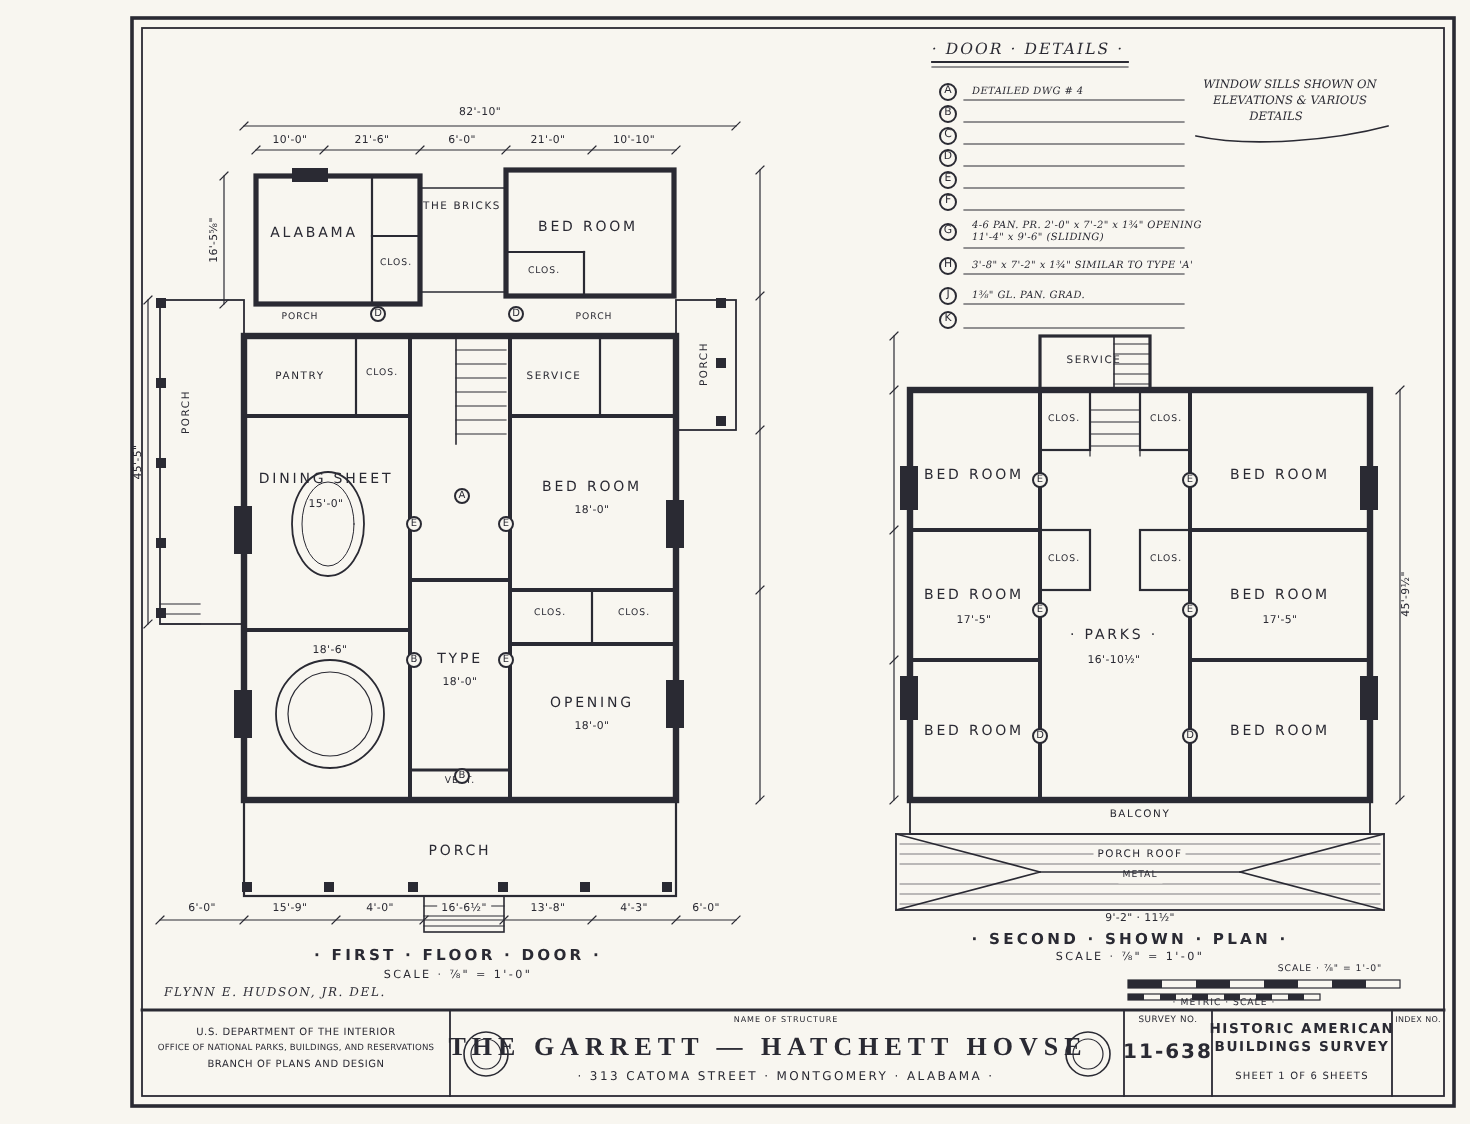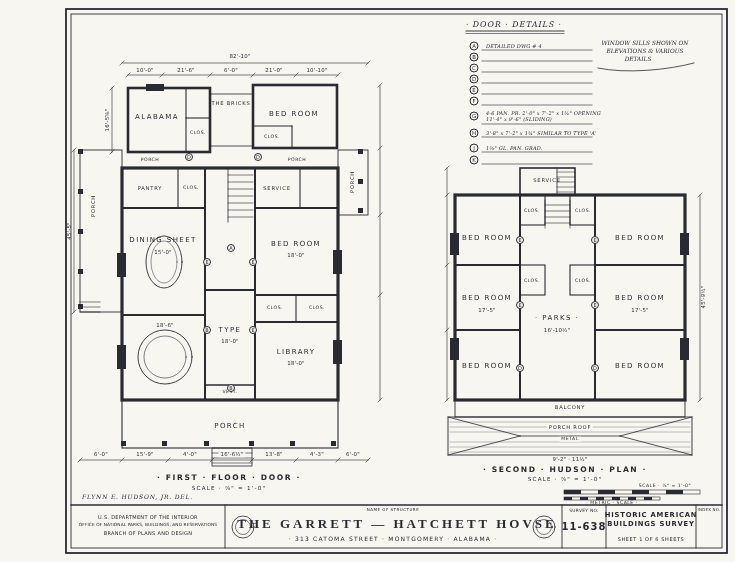--- a/index.html
+++ b/index.html
@@ -239,7 +239,7 @@
   <span class="lbl room" style="left:163px;top:240px">DINING SHEET</span>
   <span class="lbl room" style="left:296px;top:244px">BED ROOM</span>
   <span class="lbl room" style="left:230px;top:330px">TYPE</span>
-  <span class="lbl room" style="left:296px;top:352px">LIBRARY</span>
+  <span class="lbl room" style="left:296px;top:352px">OPENING</span>
   <span class="lbl tn" style="left:230px;top:392px">VEST.</span>
   <span class="lbl sm v" style="left:94px;top:206px">PORCH</span>
   <span class="lbl sm v" style="left:353px;top:182px">PORCH</span>

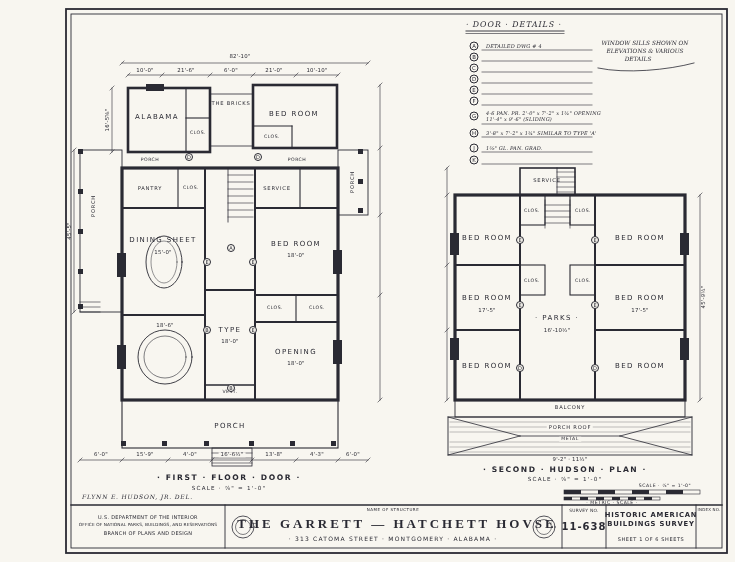--- a/index.html
+++ b/index.html
@@ -309,7 +309,7 @@
   <span class="circ m" style="left:520px;top:368px">D</span>
   <span class="circ m" style="left:595px;top:368px">D</span>
 
-  <span class="lbl cap" style="left:565px;top:470px">· SECOND · HUDSON · PLAN ·</span>
+  <span class="lbl cap" style="left:565px;top:470px">· SECOND · SHOWN · PLAN ·</span>
   <span class="lbl scap" style="left:565px;top:480px">SCALE · ⅞" = 1'-0"</span>
 
   <span class="lbl tn" style="left:665px;top:486px">SCALE · ⅞" = 1'-0"</span>

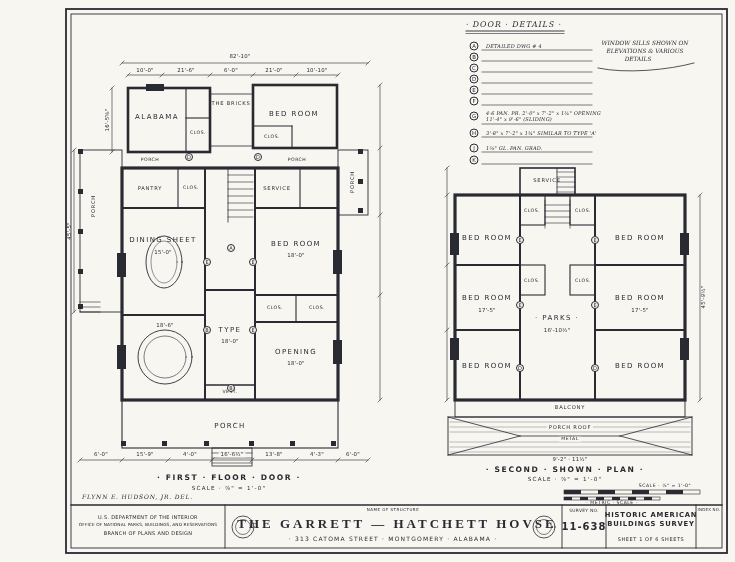--- a/index.html
+++ b/index.html
@@ -320,7 +320,7 @@
   <span class="lbl dept2" style="left:148px;top:525px">OFFICE OF NATIONAL PARKS, BUILDINGS, AND RESERVATIONS</span>
   <span class="lbl deptline" style="left:148px;top:533px">BRANCH OF PLANS AND DESIGN</span>
   <span class="lbl" style="left:393px;top:510px;font-size:4px;letter-spacing:0.5px">NAME OF STRUCTURE</span>
-  <span class="lbl title-main" style="left:397px;top:523px">THE GARRETT — HATCHETT HOVSE</span>
+  <span class="lbl title-main" style="left:384px;top:523px">THE GARRETT — HATCHETT HOVSE</span>
   <span class="lbl" style="left:393px;top:539px;font-size:6px;letter-spacing:1.2px">· 313 CATOMA STREET · MONTGOMERY · ALABAMA ·</span>
   <span class="lbl" style="left:584px;top:511px;font-size:4.4px;letter-spacing:0.3px">SURVEY NO.</span>
   <span class="lbl survey-no" style="left:584px;top:527px">11-638</span>

